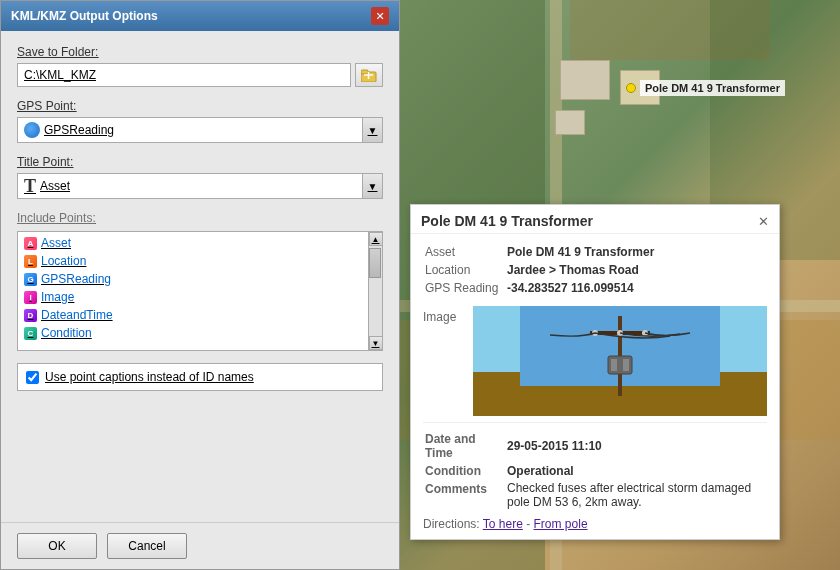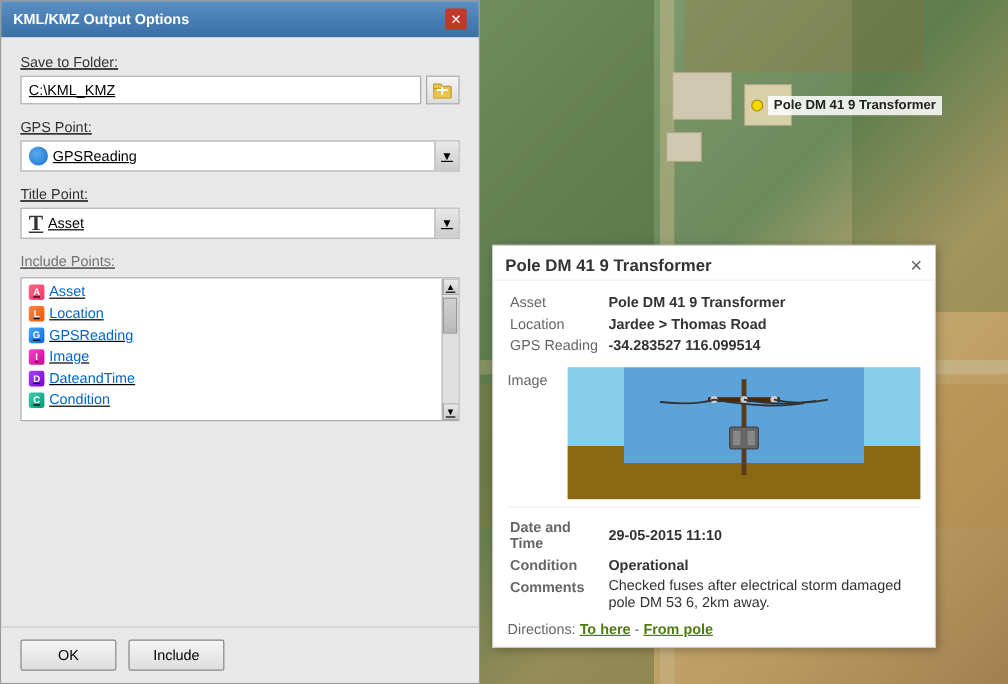--- a/index.html
+++ b/index.html
@@ -558,6 +558,10 @@
       </div>
     </div>
 
+    <div class="checkbox-row">
+      <input type="checkbox" checked="" style="">
+      <span>Use point captions instead of ID names</span>
+    </div>
 
   </div>
 

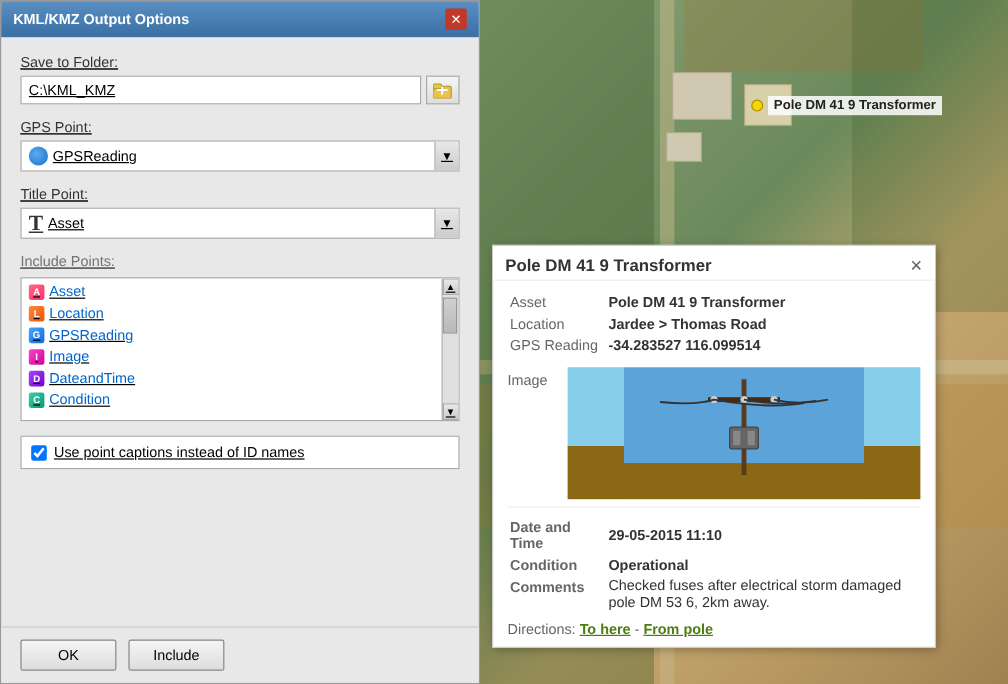--- a/index.html
+++ b/index.html
@@ -429,10 +429,9 @@
     }
 
     .directions-row a {
-      color: #4d7c0f;
+      color: #4c1d95;
       text-decoration: underline;
       cursor: pointer;
-      font-weight: bold;
     }
 
     .divider {

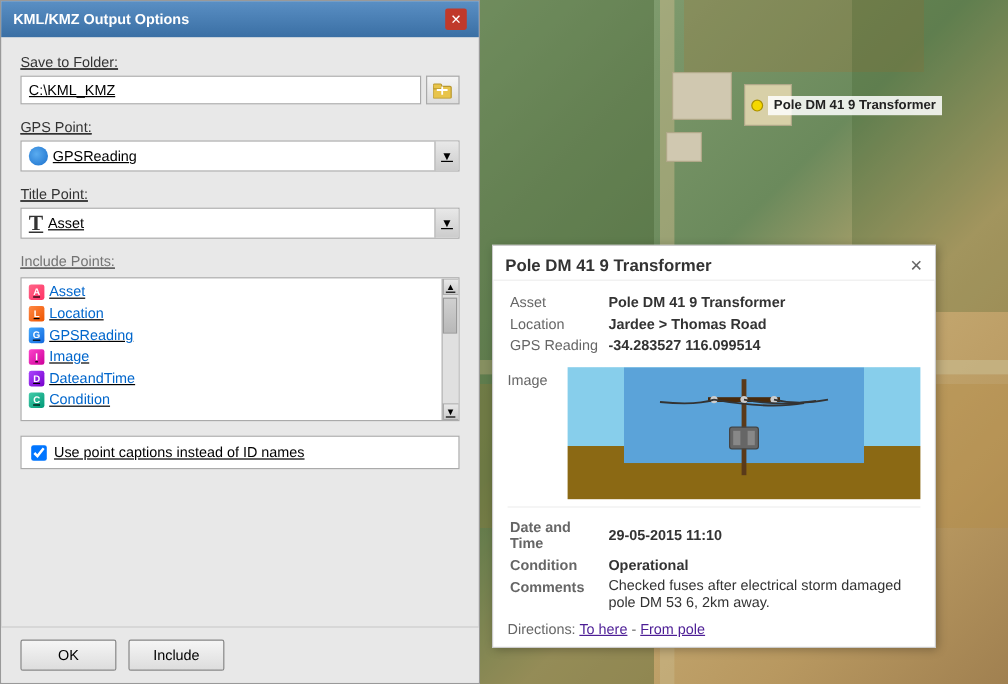--- a/index.html
+++ b/index.html
@@ -566,7 +566,7 @@
 
   <div class="dialog-footer">
     <button class="btn">OK</button>
-    <button class="btn">Include</button>
+    <button class="btn">Cancel</button>
   </div>
 </div>
 

